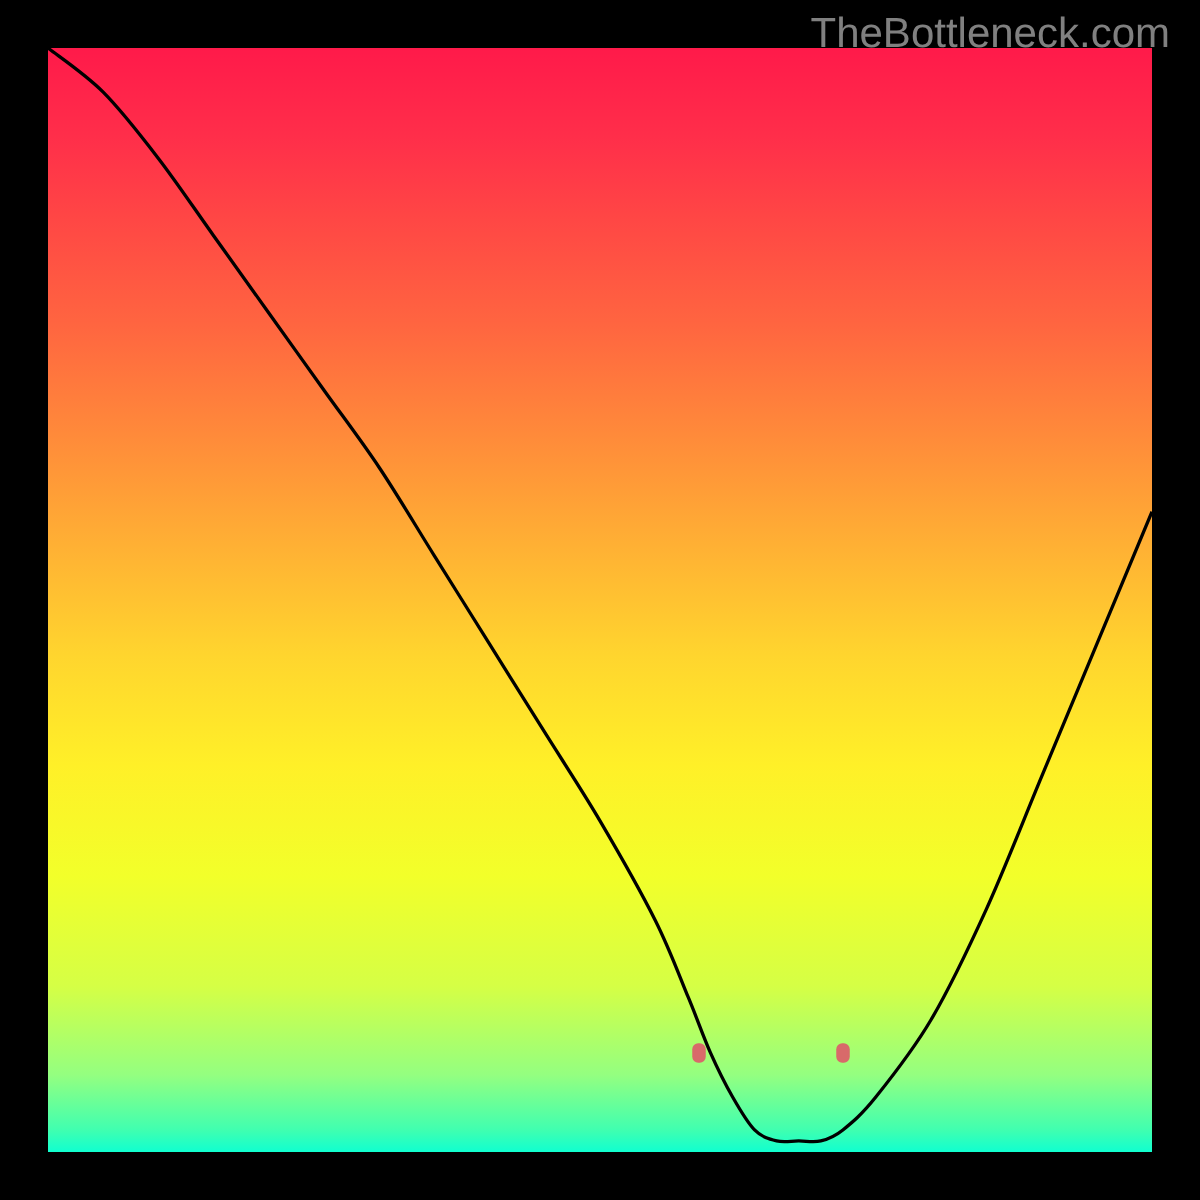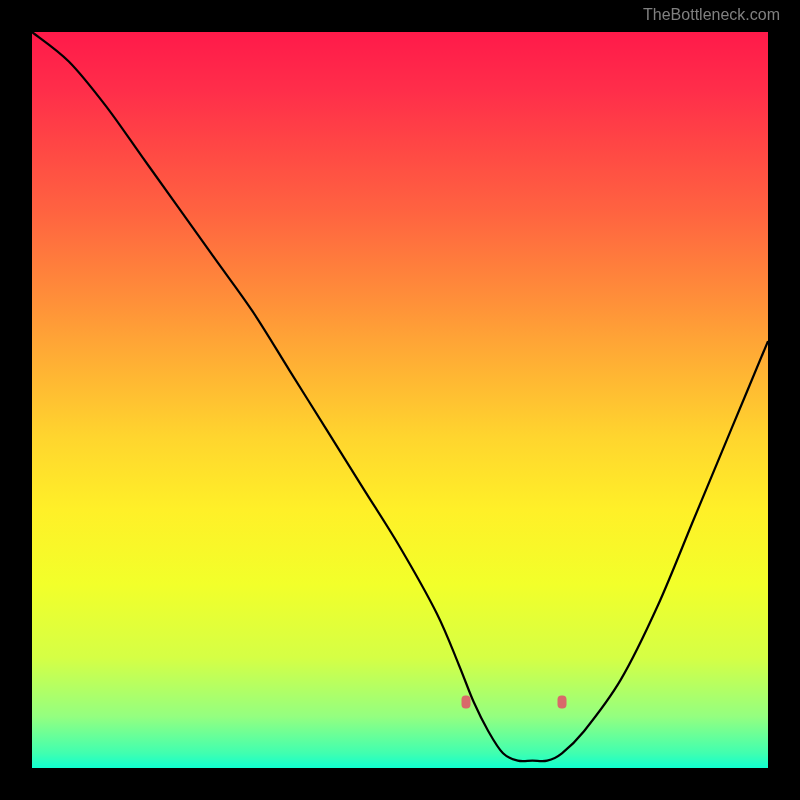--- a/index.html
+++ b/index.html
@@ -15,7 +15,7 @@
     top: 6px;
     right: 20px;
     color: #808080;
-    font-size: 16px;
+    font-size: 28px;
     font-weight: normal;
     z-index: 10;
   }

